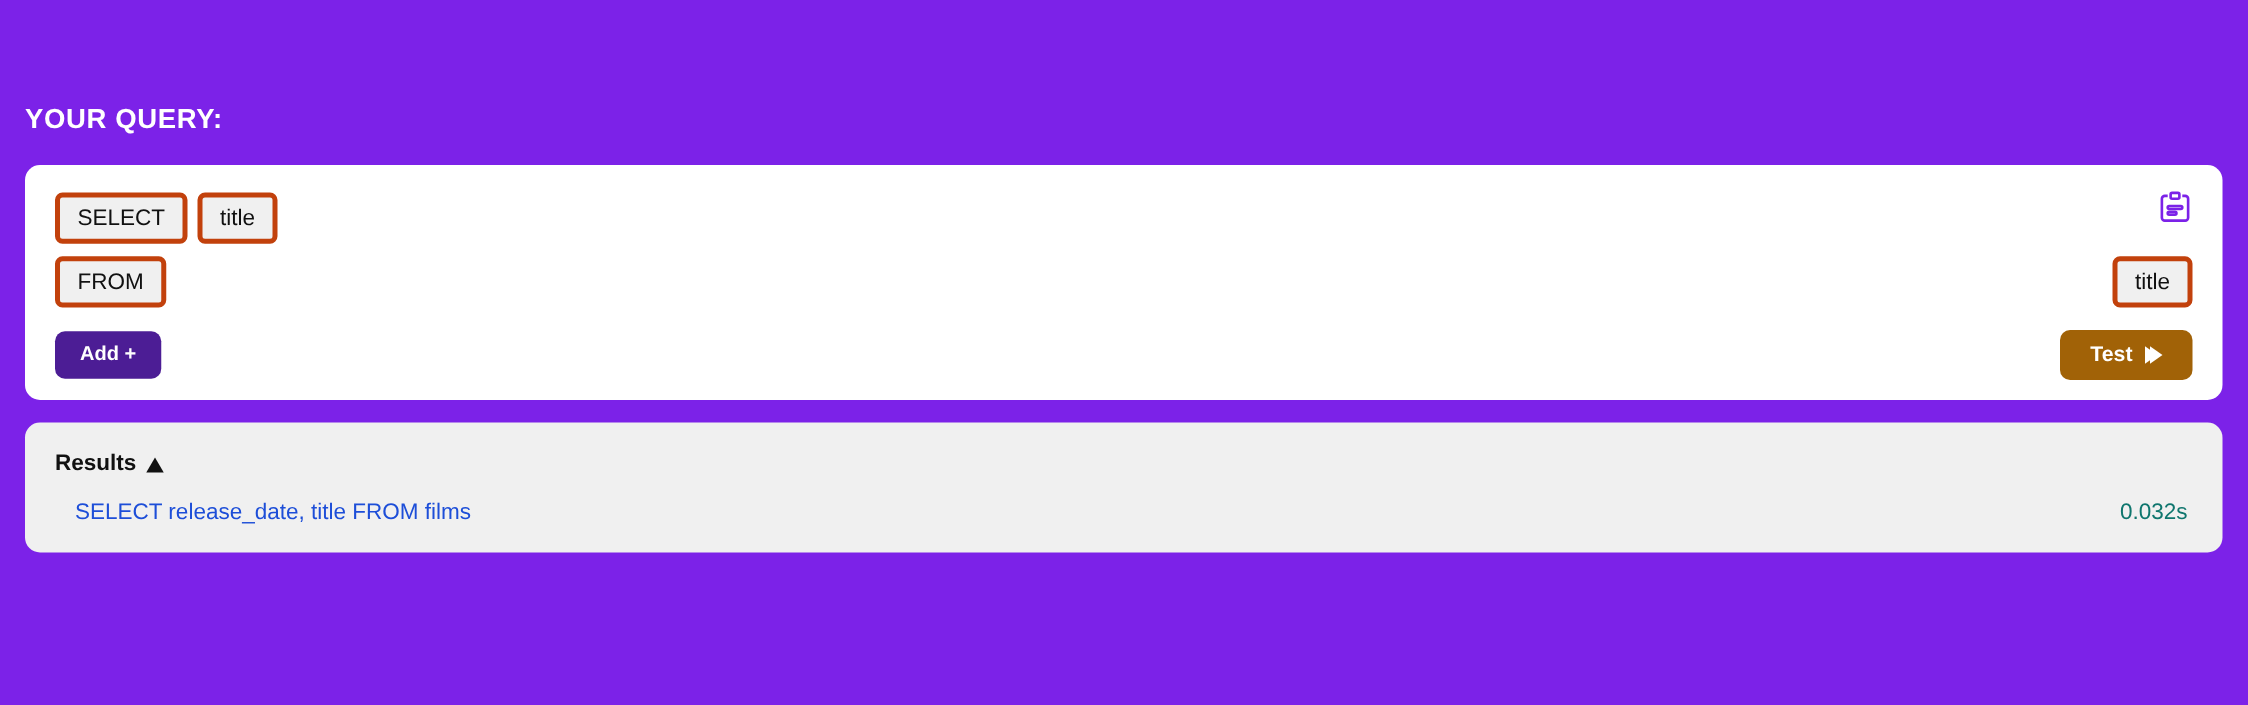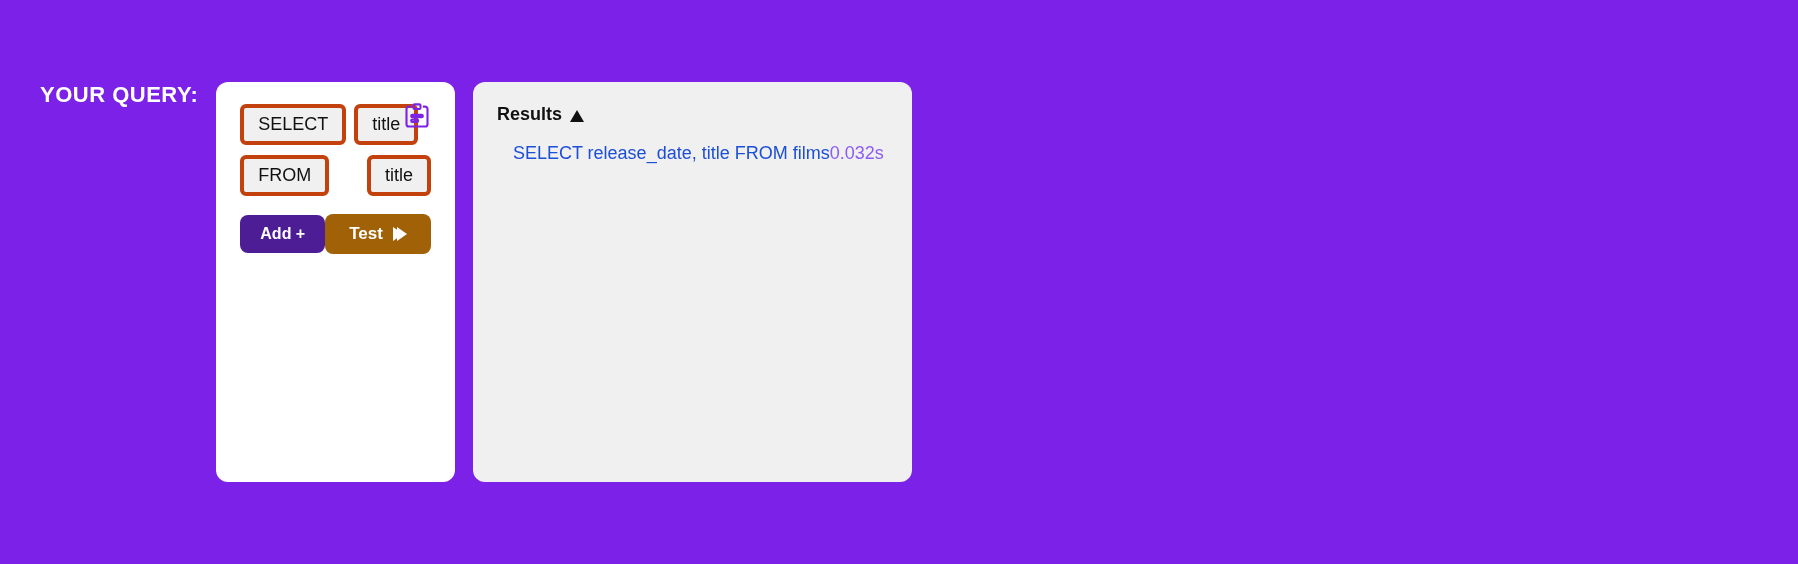--- a/index.html
+++ b/index.html
@@ -22,9 +22,9 @@
       background: #7c22e8;
       width: 1798px;
       height: 460px;
-      padding: 30px 40px;
-      display: flex;
-      flex-direction: row;
+      padding: 30px 20px;
+      display: flex;
+      flex-direction: column;
       gap: 18px;
     }
 

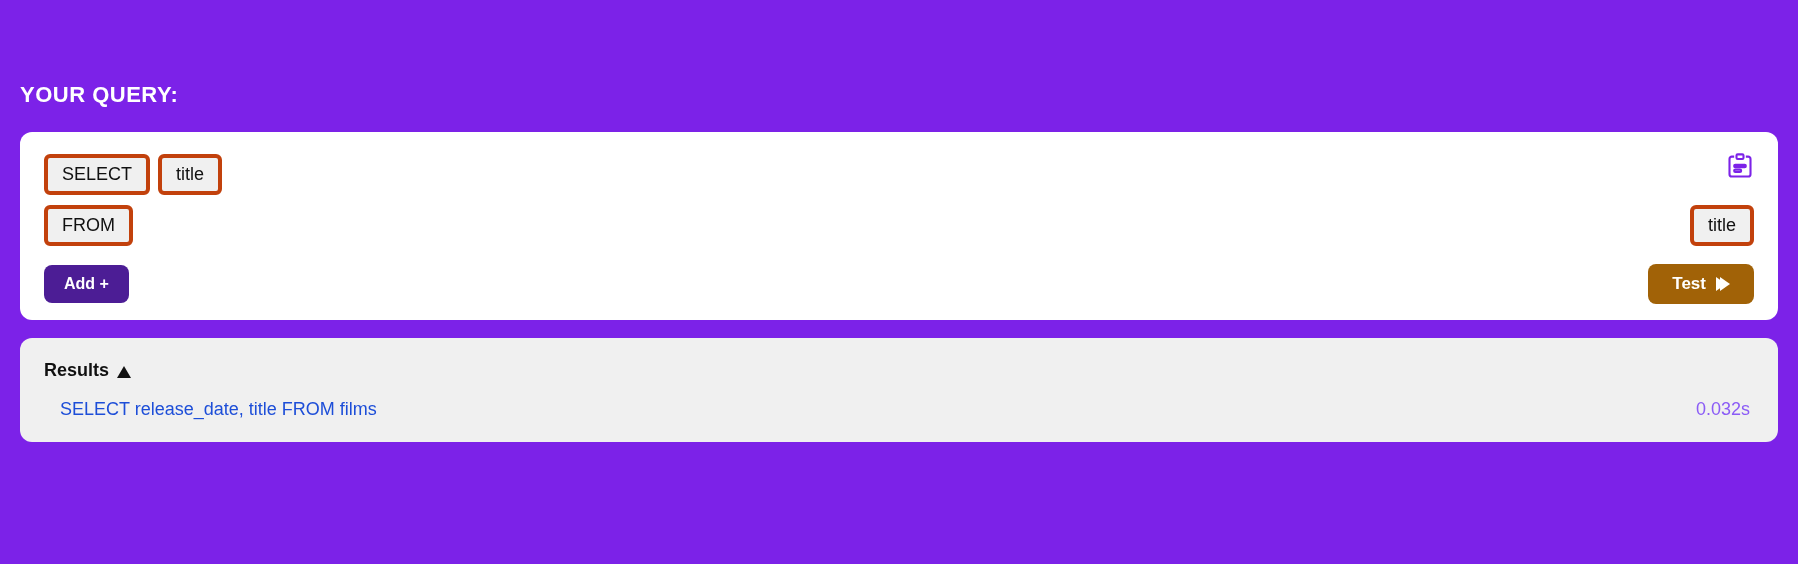--- a/index.html
+++ b/index.html
@@ -184,7 +184,7 @@
 
     .results-time {
       font-size: 18px;
-      color: #8b5cf6;
+      color: #0f766e;
       font-weight: 400;
     }
   </style>

